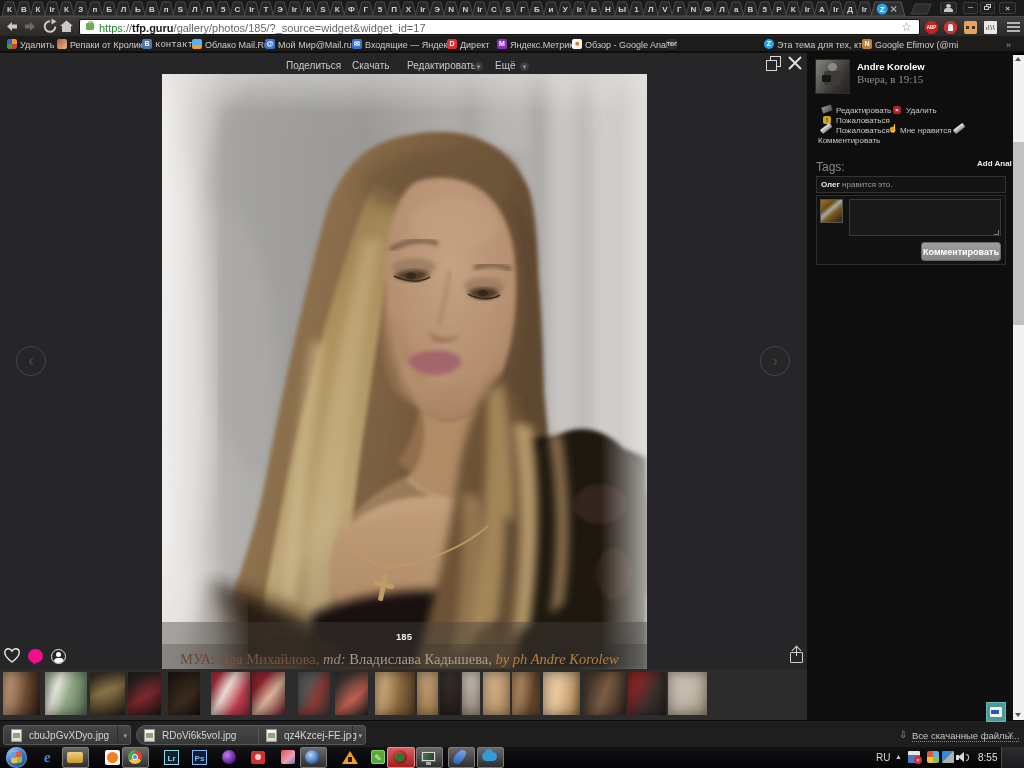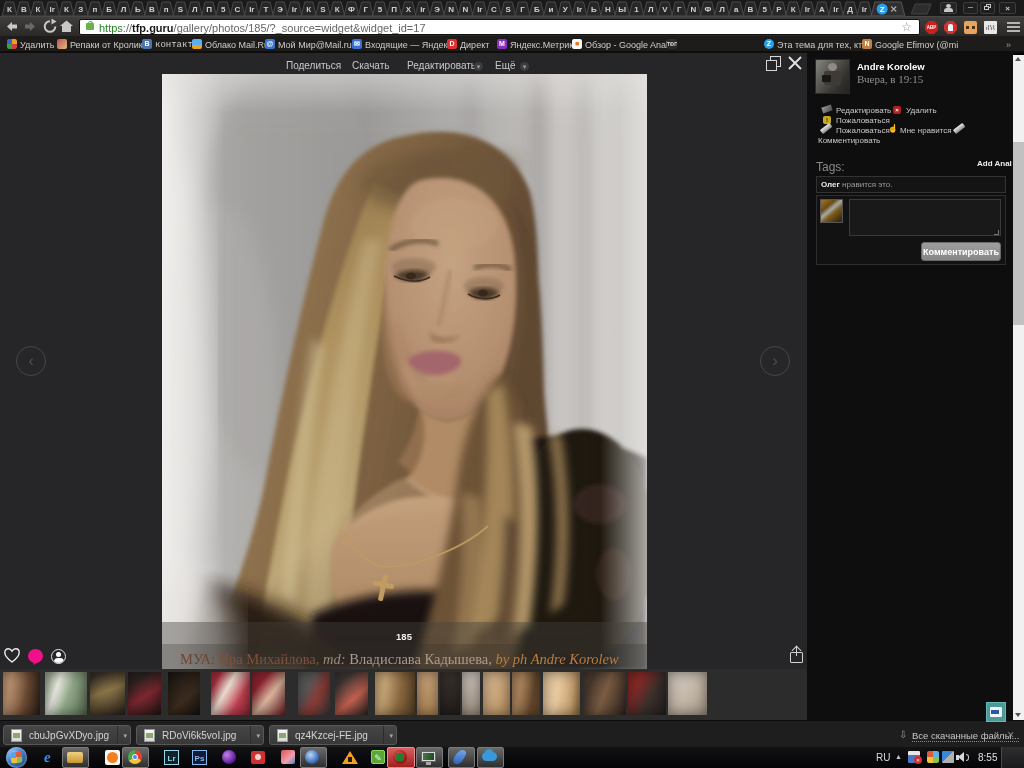--- a/index.html
+++ b/index.html
@@ -485,7 +485,7 @@
         <span style="position:absolute;right:3px;top:6px;color:#aaa;font-size:7px;">▾</span>
         <span style="position:absolute;right:12px;top:0;width:1px;height:18px;background:#2c2c2c;"></span>
       </div>
-<div class="dlb" style="left:136px;width:128px;">
+<div class="dlb" style="left:136px;width:140px;border-radius:10px;">
         <span style="position:absolute;left:7px;top:3px;width:11px;height:13px;background:linear-gradient(#f8f8f8,#d8d8d8);border:1px solid #999;"></span>
         <span style="position:absolute;left:9px;top:7px;width:7px;height:5px;background:#8aa86a;"></span>
         <span style="position:absolute;left:25px;top:3.5px;">RDoVi6k5voI.jpg</span>

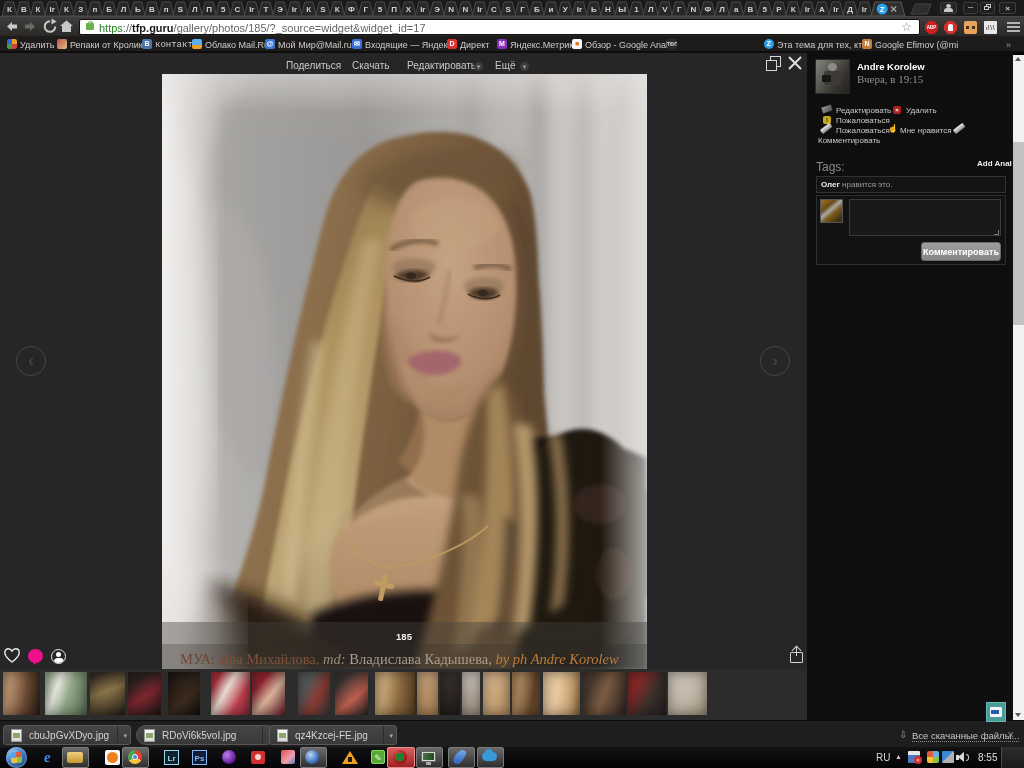--- a/index.html
+++ b/index.html
@@ -492,7 +492,7 @@
         <span style="position:absolute;right:3px;top:6px;color:#aaa;font-size:7px;">▾</span>
         <span style="position:absolute;right:12px;top:0;width:1px;height:18px;background:#2c2c2c;"></span>
       </div>
-<div class="dlb" style="left:269px;width:128px;">
+<div class="dlb" style="left:258px;width:108px;">
         <span style="position:absolute;left:7px;top:3px;width:11px;height:13px;background:linear-gradient(#f8f8f8,#d8d8d8);border:1px solid #999;"></span>
         <span style="position:absolute;left:9px;top:7px;width:7px;height:5px;background:#8aa86a;"></span>
         <span style="position:absolute;left:25px;top:3.5px;">qz4Kzcej-FE.jpg</span>

